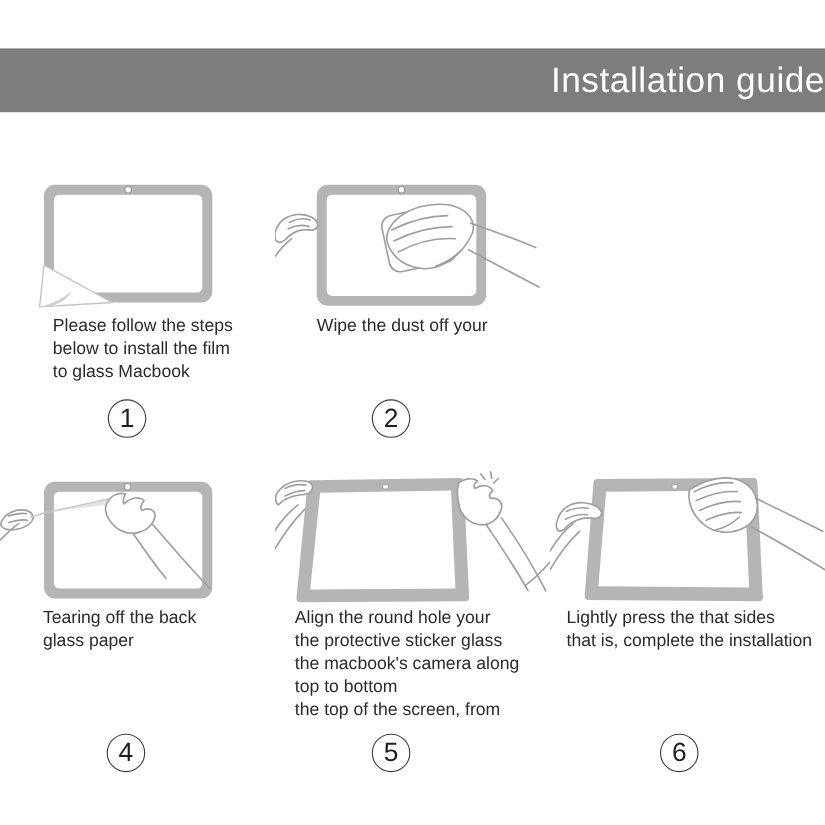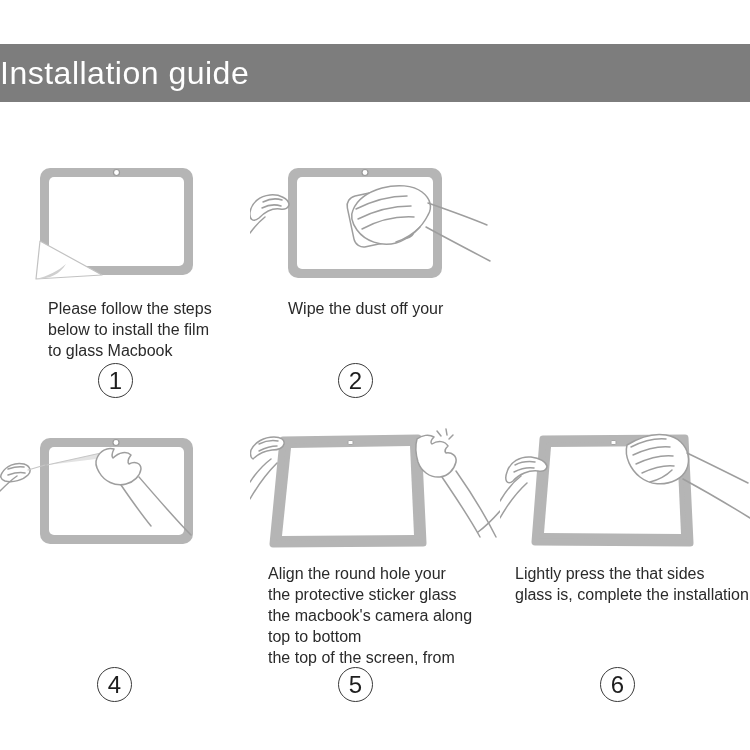--- a/index.html
+++ b/index.html
@@ -6,7 +6,7 @@
   .canvas{position:relative;width:750px;height:750px;background:#ffffff;overflow:hidden;
           font-family:"Liberation Sans",sans-serif;}
   .banner{position:absolute;left:0;top:44px;width:750px;height:58px;background:#7d7d7d;
-          display:flex;align-items:center;justify-content:flex-start;}
+          display:flex;align-items:center;justify-content:flex-end;}
   .banner-title{color:#ffffff;font-size:32px;letter-spacing:.5px;}
   .step{position:absolute;width:250px;height:300px;}
   .illus{position:absolute;left:0;top:15px;width:250px;height:135px;}

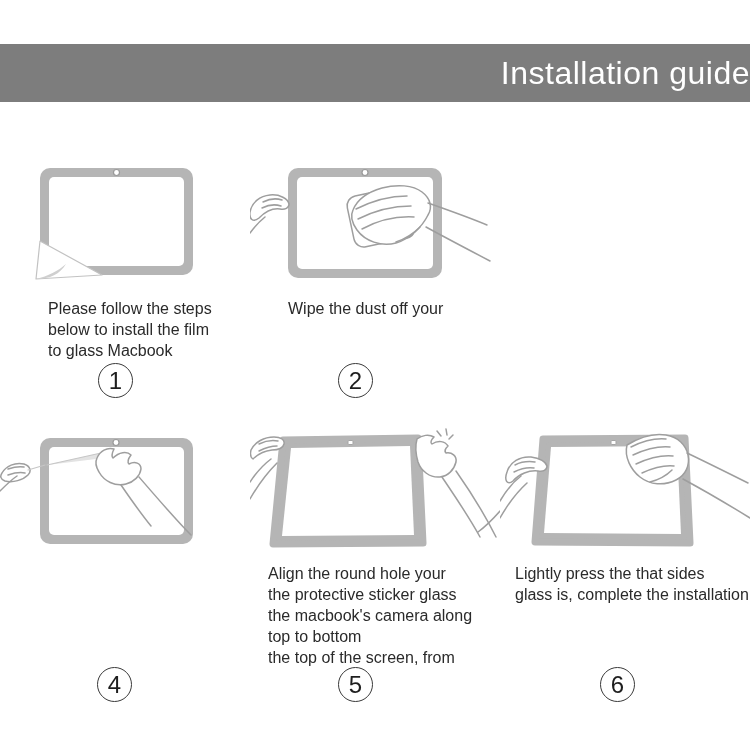--- a/index.html
+++ b/index.html
@@ -10,7 +10,7 @@
   .banner-title{color:#ffffff;font-size:32px;letter-spacing:.5px;}
   .step{position:absolute;width:250px;height:300px;}
   .illus{position:absolute;left:0;top:15px;width:250px;height:135px;}
-  .caption{position:absolute;font-size:16px;line-height:21px;color:#2a2a2a;margin-top:12px;}
+  .caption{position:absolute;font-size:16px;line-height:21px;color:#2a2a2a;}
   .caption div{white-space:nowrap;}
   .badge{position:absolute;width:35px;height:35px;border:1.8px solid #3a3a3a;border-radius:50%;
          box-sizing:border-box;display:flex;align-items:center;justify-content:center;

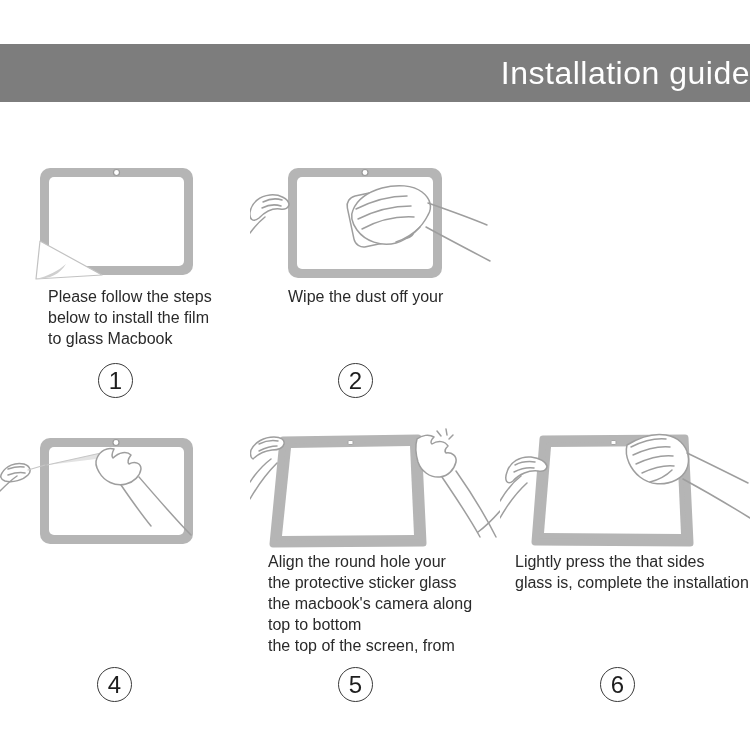--- a/index.html
+++ b/index.html
@@ -109,6 +109,10 @@
         <path class="soft" d="M28,45 L45,40"></path>
       </g>
     </svg>
+    <div class="caption" style="left:39px;top:141px">
+      <div>Tearing off the back</div>
+      <div>glass paper</div>
+    </div>
     <div class="badge" style="left:97px;top:257px">
       <span>4</span>
     </div>

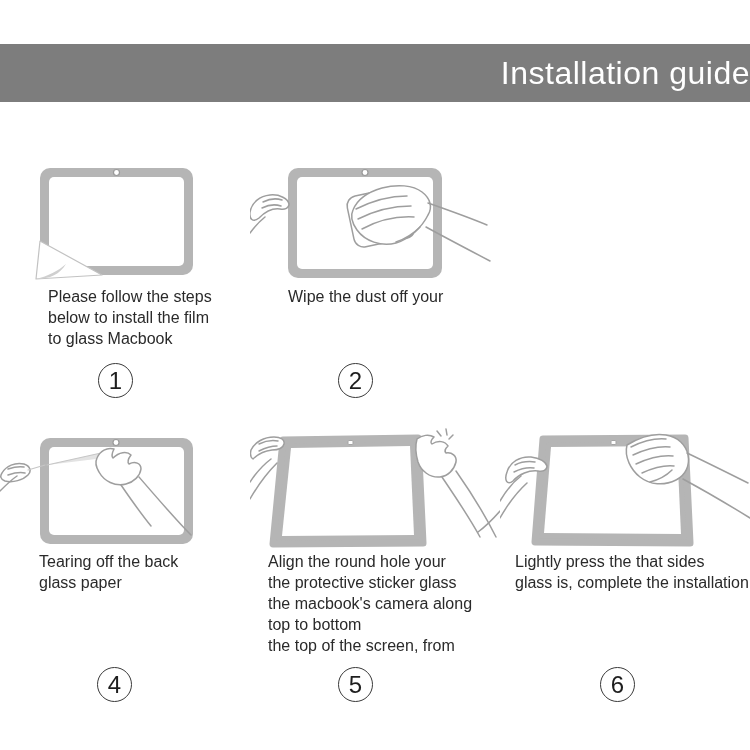--- a/index.html
+++ b/index.html
@@ -175,7 +175,7 @@
     </svg>
     <div class="caption" style="left:15px;top:141px">
       <div>Lightly press the that sides</div>
-      <div>glass is, complete the installation</div>
+      <div>that is, complete the installation</div>
     </div>
     <div class="badge" style="left:100px;top:257px">
       <span>6</span>

